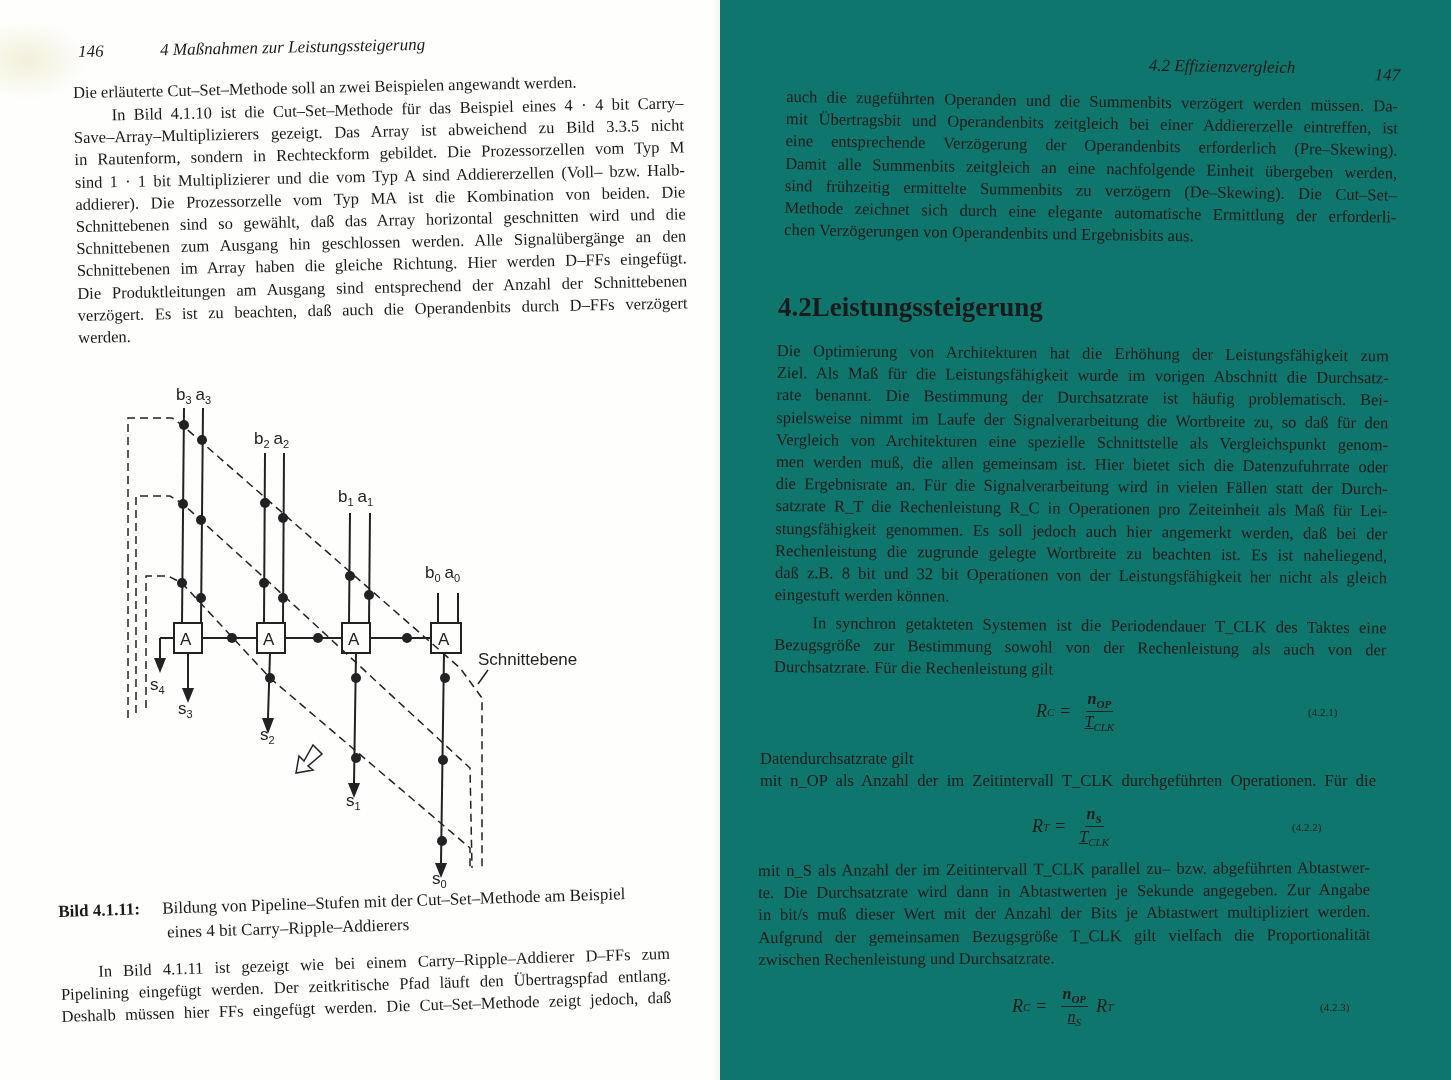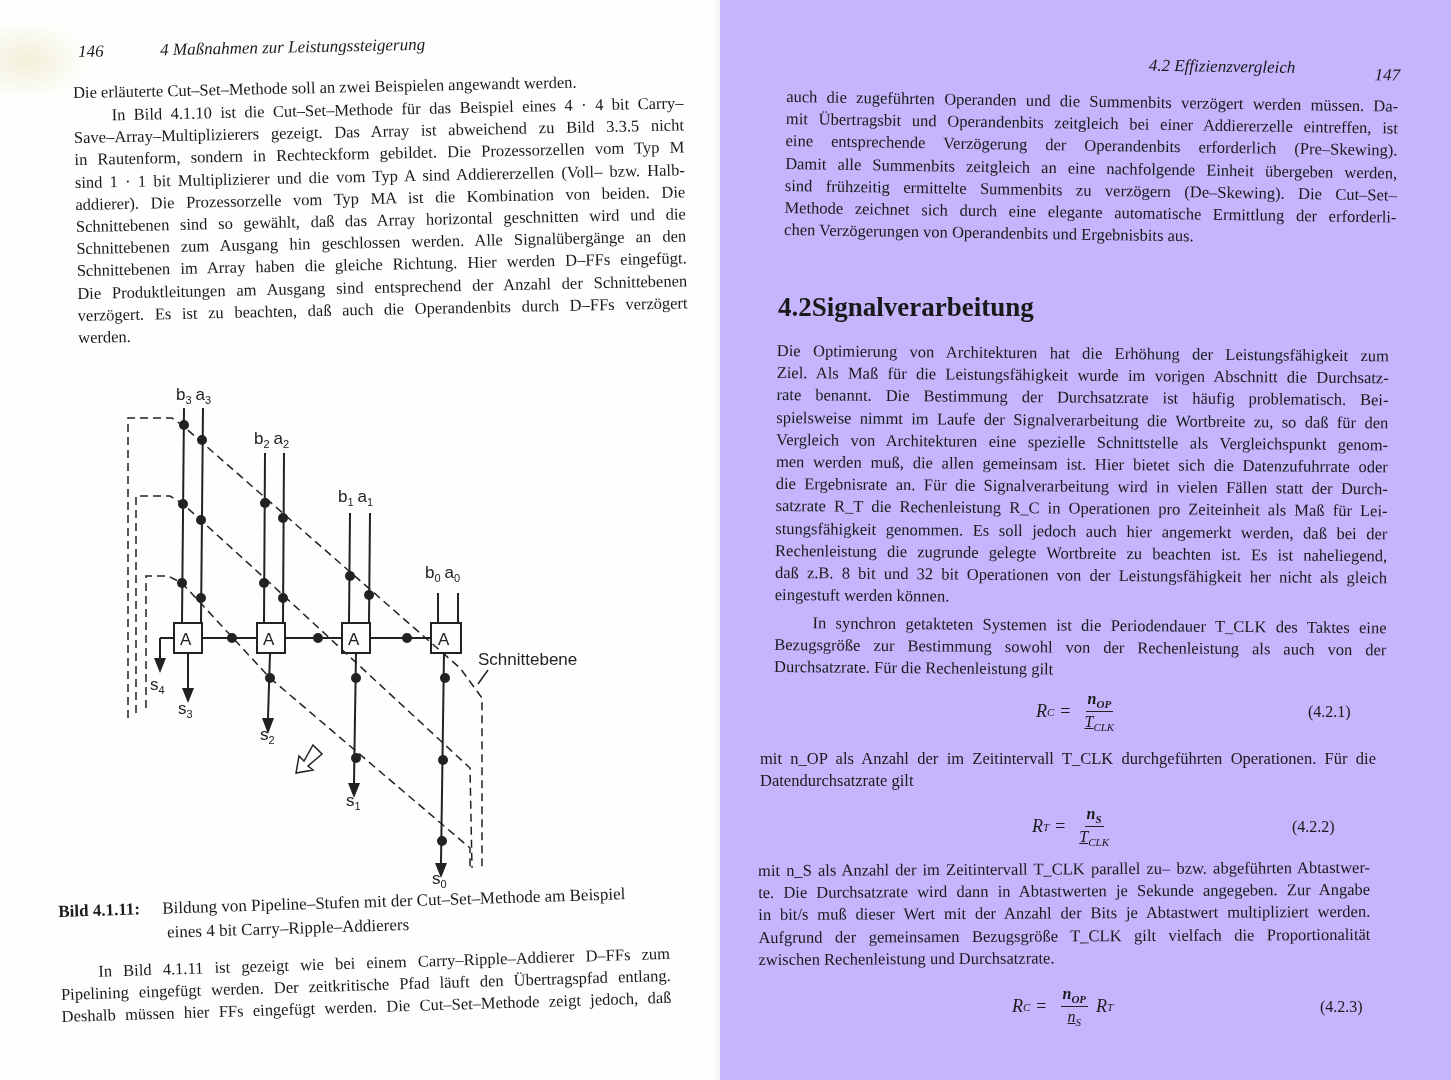--- a/index.html
+++ b/index.html
@@ -9,7 +9,7 @@
   }
   .page { position:absolute; top:0; height:1080px; }
   .page.left { left:0; width:720px; background:#fefefd; }
-  .page.right { left:720px; width:731px; background:#c4b5fd; }
+  .page.right { left:720px; width:731px; background:#0f766e; }
   .gutter { position:absolute; left:712px; top:0; width:16px; height:1080px;
     background:linear-gradient(90deg,#ffffff 0%,#f3f3f0 50%,#ffffff 100%); }
   .smudge { position:absolute; left:0; top:20px; width:90px; height:80px;

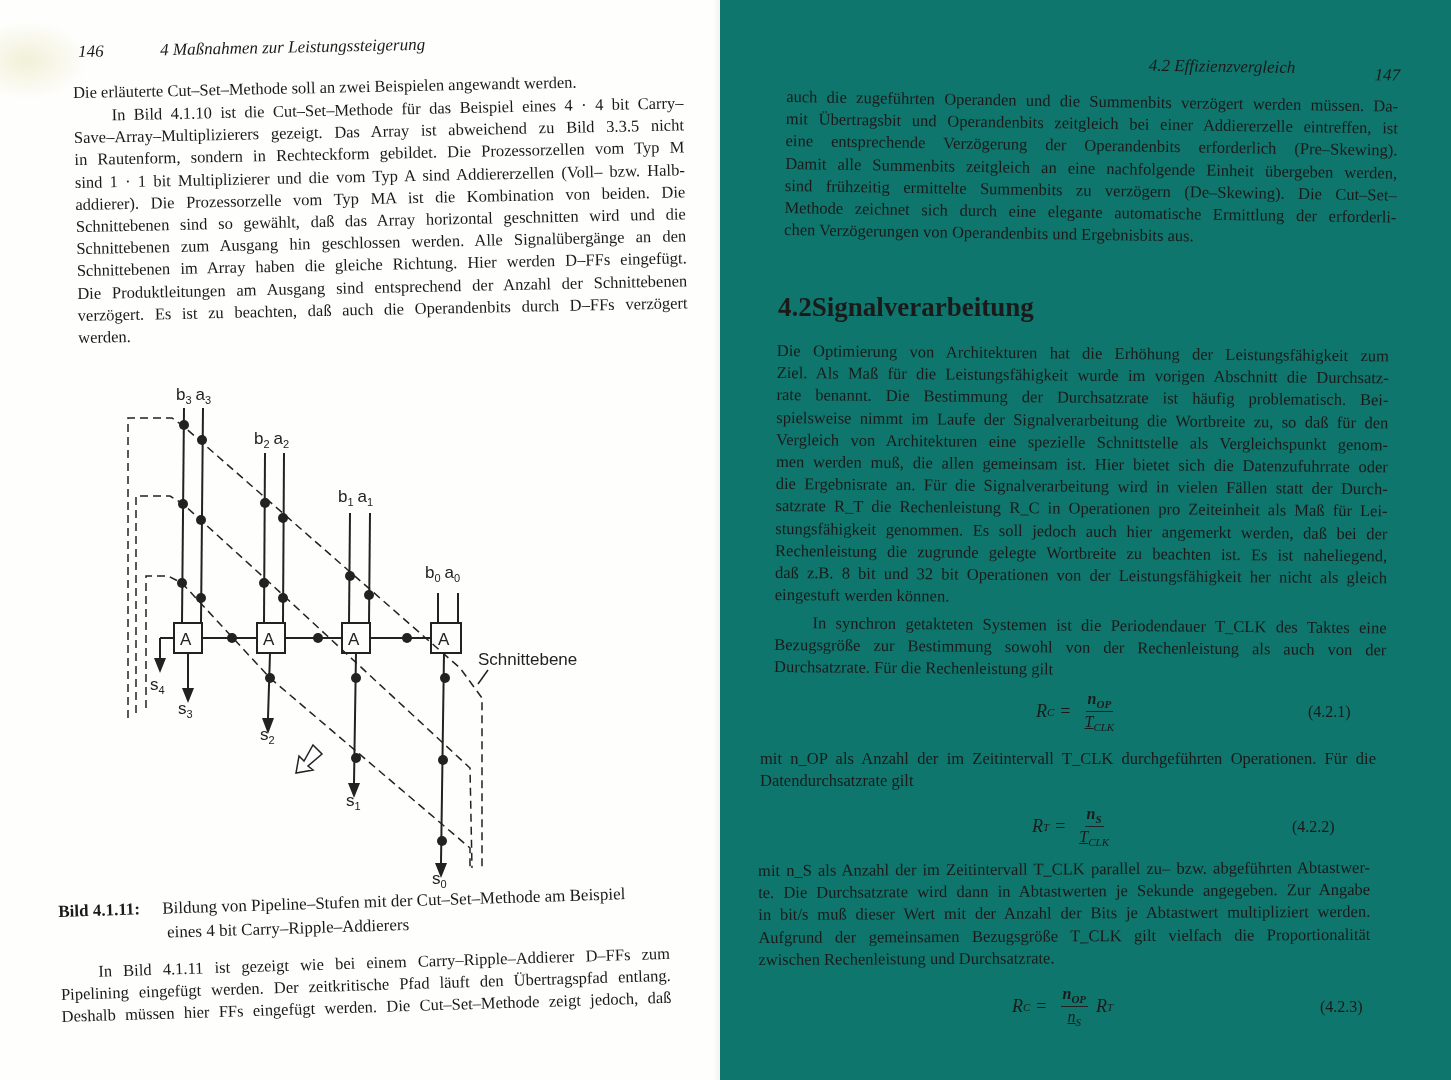--- a/index.html
+++ b/index.html
@@ -194,7 +194,7 @@
   </div>
 
   <div class="section-title" style="left:58px;top:292px;">
-    <span class="num">4.2</span><span>Signalverarbeitung</span>
+    <span class="num">4.2</span><span>Leistungssteigerung</span>
   </div>
 
   <div class="right-tilt" style="position:absolute;left:57px;top:340px;width:620px;height:340px;transform:rotate(0.5deg);">

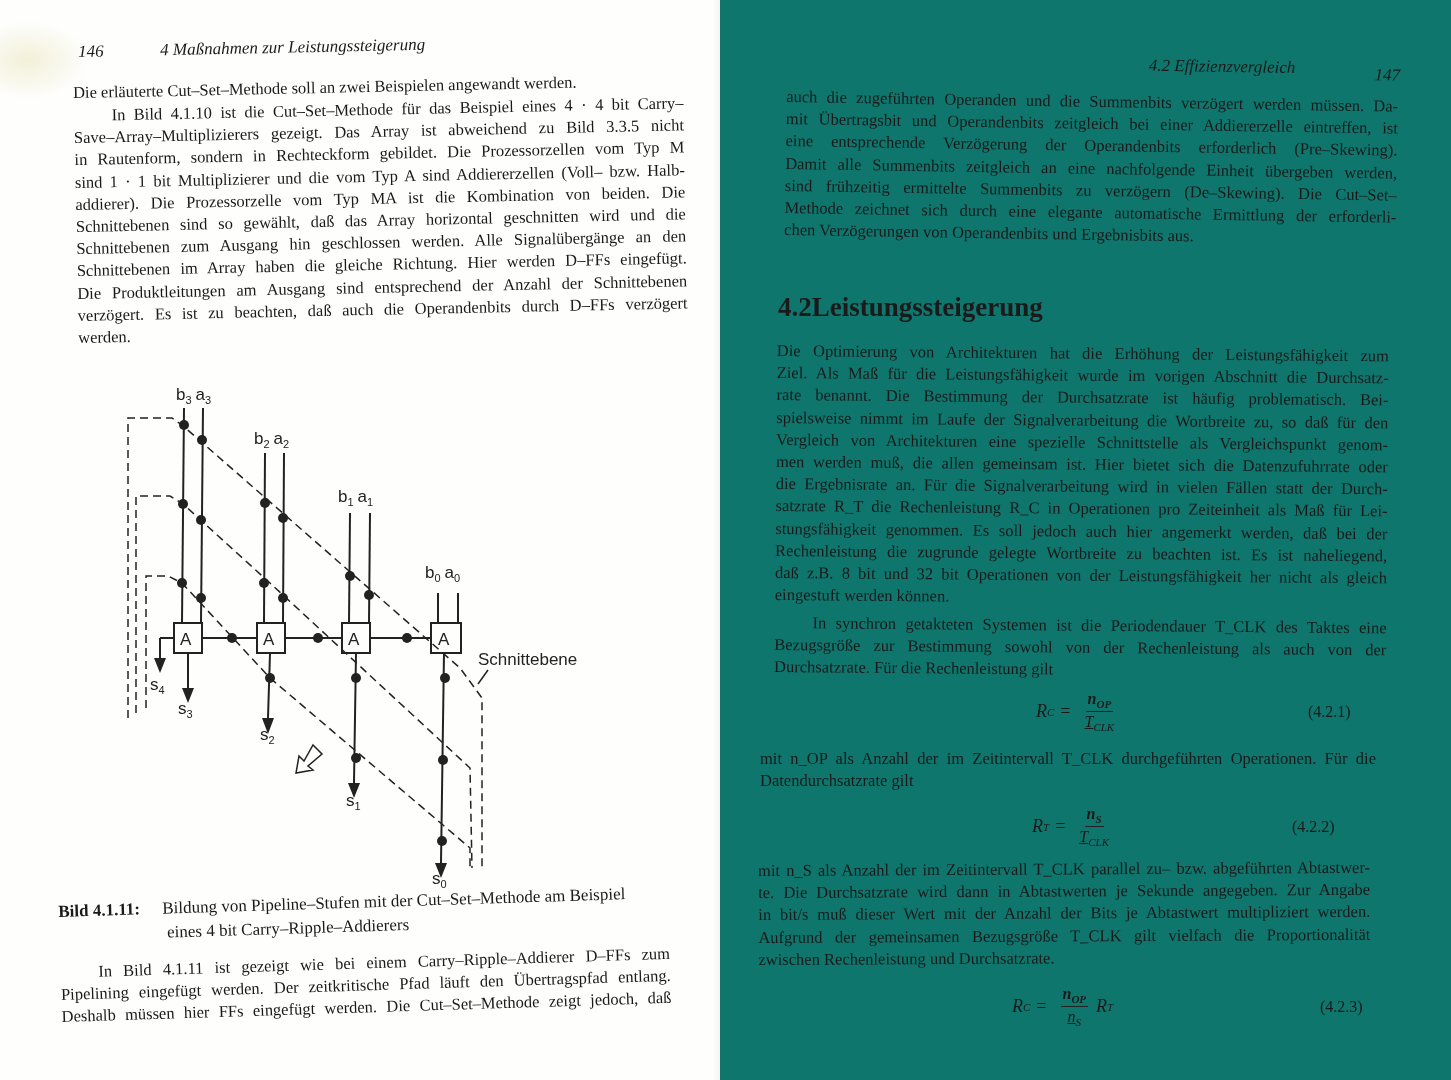--- a/index.html
+++ b/index.html
@@ -38,7 +38,7 @@
   .eq .frac .n { border-bottom:1px solid #222; padding:0 2px 1px; font-size:16px;font-weight:bold; }
   .eq .frac .d { padding-top:1px; font-size:16px;text-decoration:underline; }
   .eq sub { font-size:11px; }
-  .eq .eqno { position:absolute; font-style:normal; font-size:16px; }
+  .eq .eqno { position:absolute; font-style:normal; font-size:11px; }
   .eq .op { font-style:normal; margin:0 6px; }
 
   .diagram { position:absolute; left:110px; top:378px; width:540px; height:510px; }

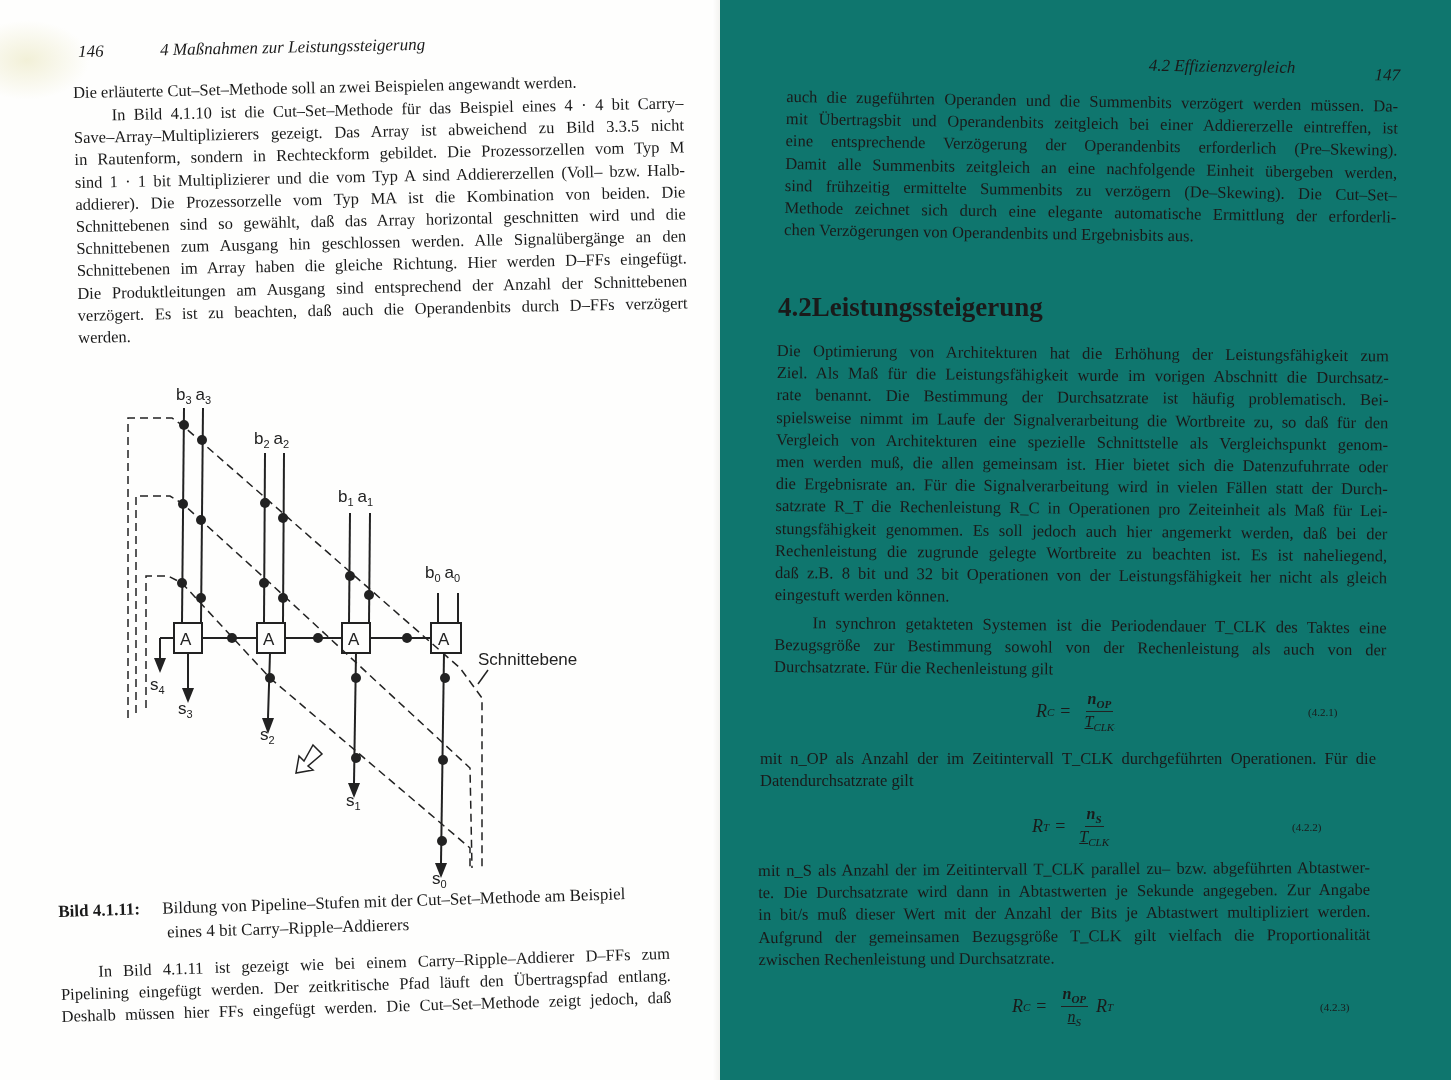--- a/index.html
+++ b/index.html
@@ -231,8 +231,8 @@
   </div>
 
   <div class="block" style="left:40px;top:748px;width:616px;">
+    <span class="line last">Datendurchsatzrate gilt</span>
     <span class="line">mit n_OP als Anzahl der im Zeitintervall T_CLK durchgeführten Operationen. Für die</span>
-    <span class="line last">Datendurchsatzrate gilt</span>
   </div>
 
   <div class="eq" style="left:312px;top:805px;">

